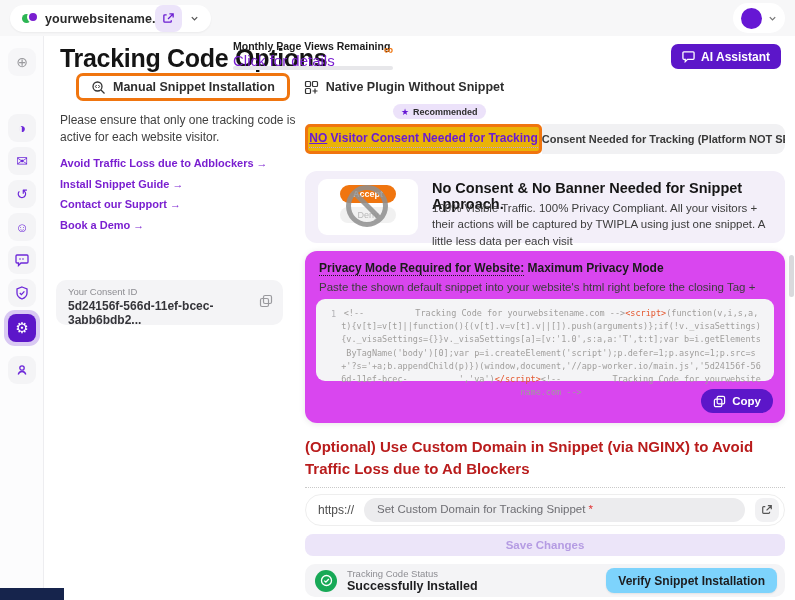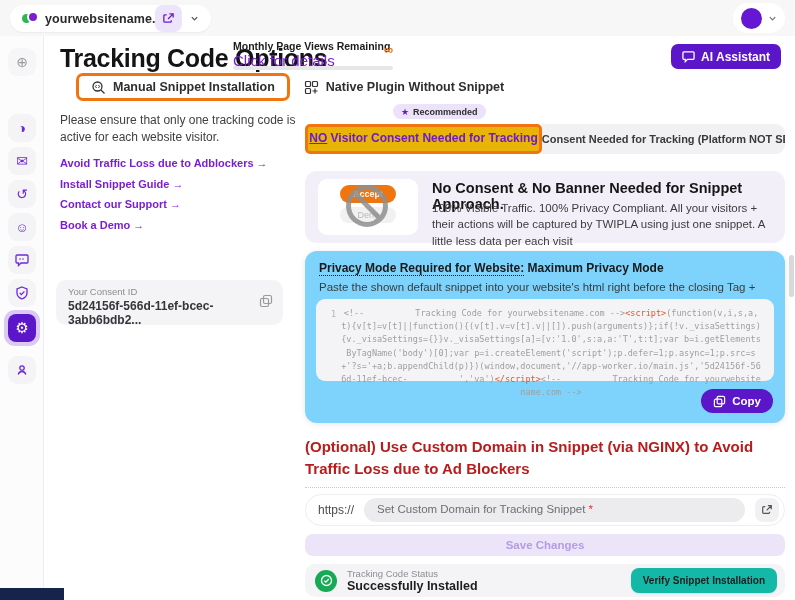--- a/index.html
+++ b/index.html
@@ -84,7 +84,7 @@
   .lav-title { position:absolute; left:127px; top:9px; width:345px; font-size:14.5px; font-weight:800; color:#151515;}
   .lav-body { position:absolute; left:127px; top:29px; width:347px; font-size:11.5px; color:#3c3c3c; line-height:1.42;}
 
-  .priv-card { position:absolute; left:0; top:155px; width:480px; height:172px; background:#7dd3fc; border-radius:12px;
+  .priv-card { position:absolute; left:0; top:155px; width:480px; height:172px; background:#d946ef; border-radius:12px;
     box-shadow:0 1px 6px rgba(0,0,0,.10); padding:10px 14px;}
   .priv-title { font-size:12px; font-weight:800; color:#1a1a1a; }
   .priv-title .u { border-bottom:1.5px dotted #1a1a1a; }

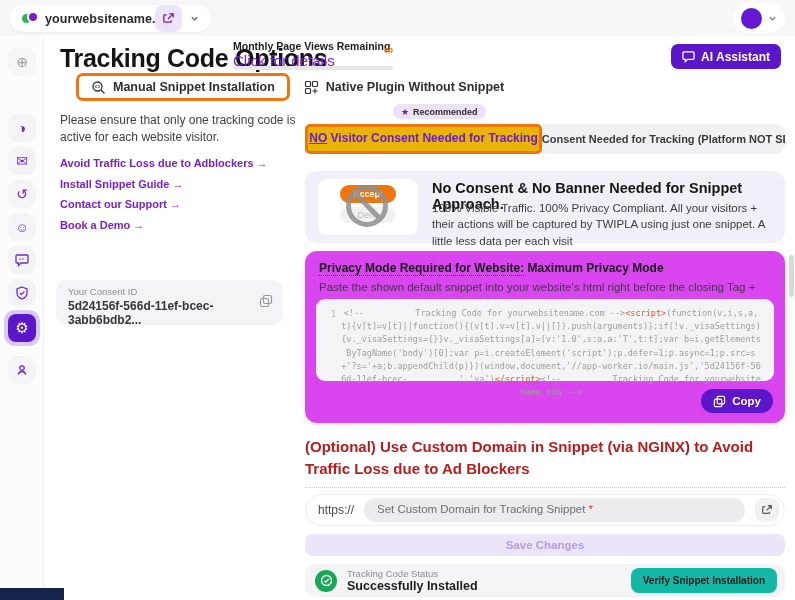--- a/index.html
+++ b/index.html
@@ -118,8 +118,8 @@
   .st-texts { margin-left:10px; flex:1; }
   .st-label { font-size:9.5px; color:#8d8d92; }
   .st-value { font-size:12.5px; font-weight:700; color:#1d1d1f; }
-  .verify-btn { height:25px; background:#14b8a6; border-radius:8px; box-shadow:0 1px 2px rgba(0,0,0,.08);
-    display:flex; align-items:center; padding:0 12px; font-size:10px; font-weight:700; color:#1d1d1f; cursor:pointer;}
+  .verify-btn { height:25px; background:#7dd3fc; border-radius:8px; box-shadow:0 1px 2px rgba(0,0,0,.08);
+    display:flex; align-items:center; padding:0 12px; font-size:12px; font-weight:700; color:#1d1d1f; cursor:pointer;}
 
   .scroll-thumb { position:absolute; right:1px; top:255px; width:5px; height:42px; border-radius:3px; background:#d9d9dc; cursor:pointer;}
   .footer-strip { position:absolute; left:0; top:588px; width:64px; height:12px; background:#16244c; }

